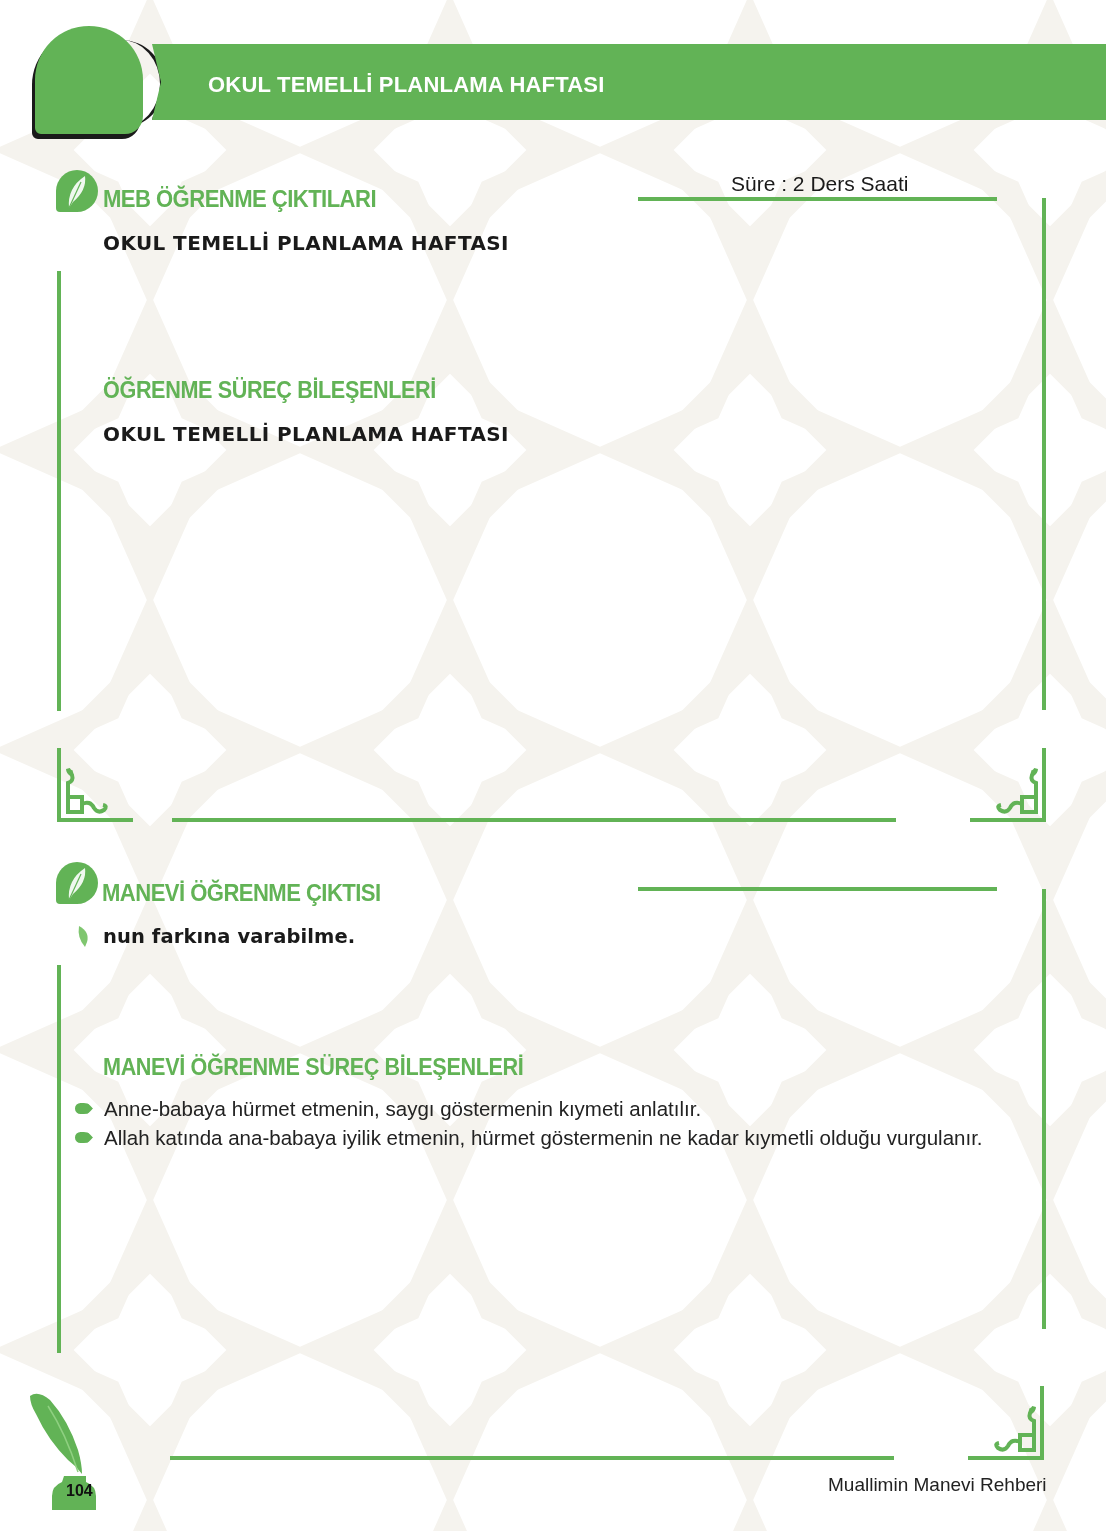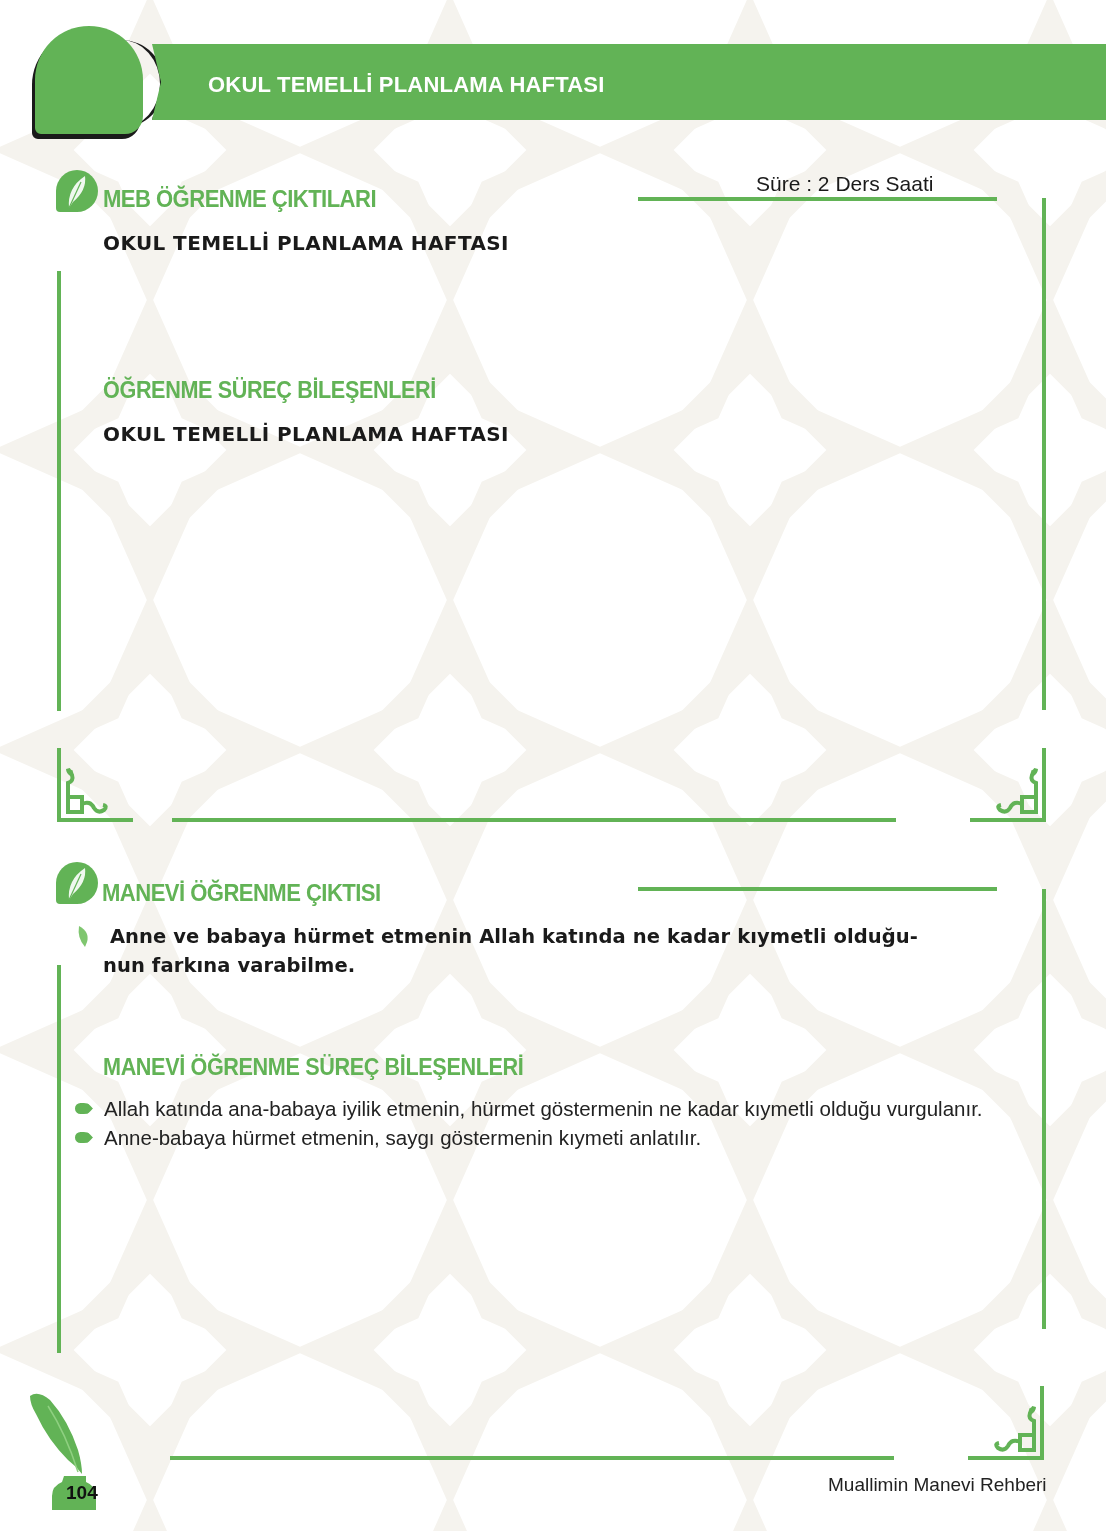--- a/index.html
+++ b/index.html
@@ -59,7 +59,7 @@
   }
   .duration {
     position: absolute; left: 731px; top: 172px; z-index: 3;
-    font-family: "Liberation Sans", sans-serif; font-size: 21px; color: #1a1a1a; margin-left: 25px;
+    font-family: "Liberation Sans", sans-serif; font-size: 21px; color: #1a1a1a;
   }
   .outcome {
     position: absolute; left: 103px; top: 922px; width: 900px; z-index: 3;

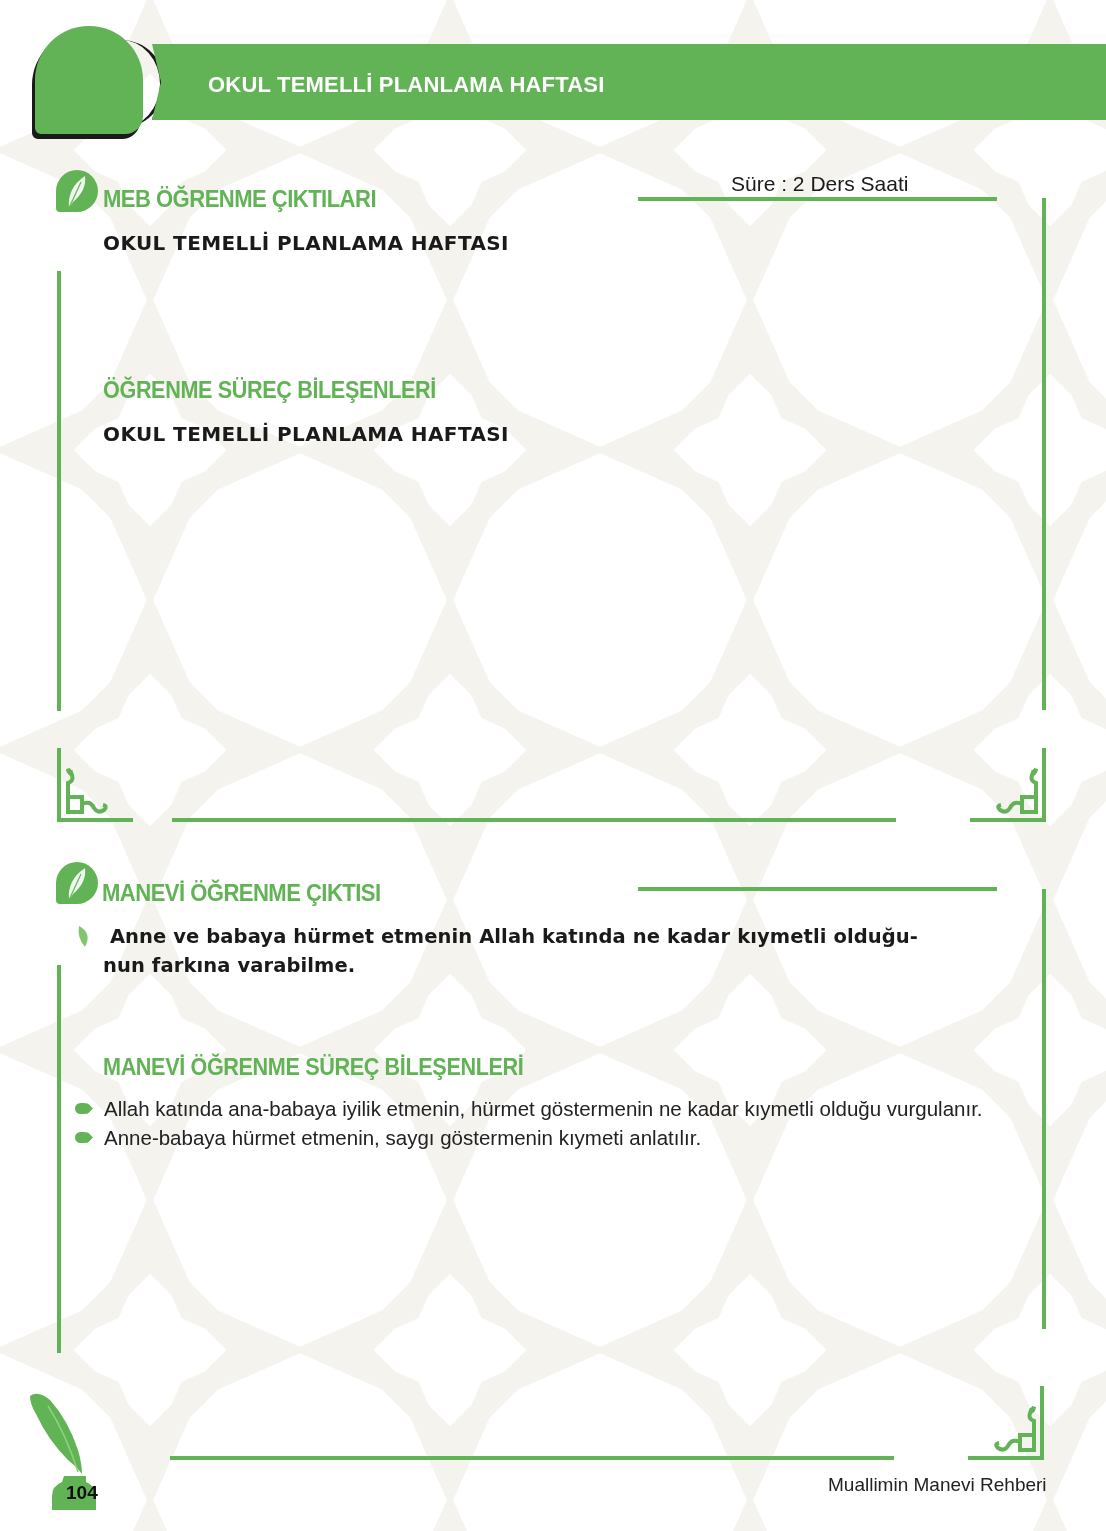--- a/index.html
+++ b/index.html
@@ -175,7 +175,6 @@
   <path d="M3 0 Q14 6 11 16 L9 21 Q1 12 3 0 Z" fill="#7fc66f"></path>
 </svg>
 <div class="outcome">
-  <div style="white-space:pre"> Anne ve babaya hürmet etmenin Allah katında ne kadar kıymetli olduğu-</div>
   <div>nun farkına varabilme.</div>
 </div>
 

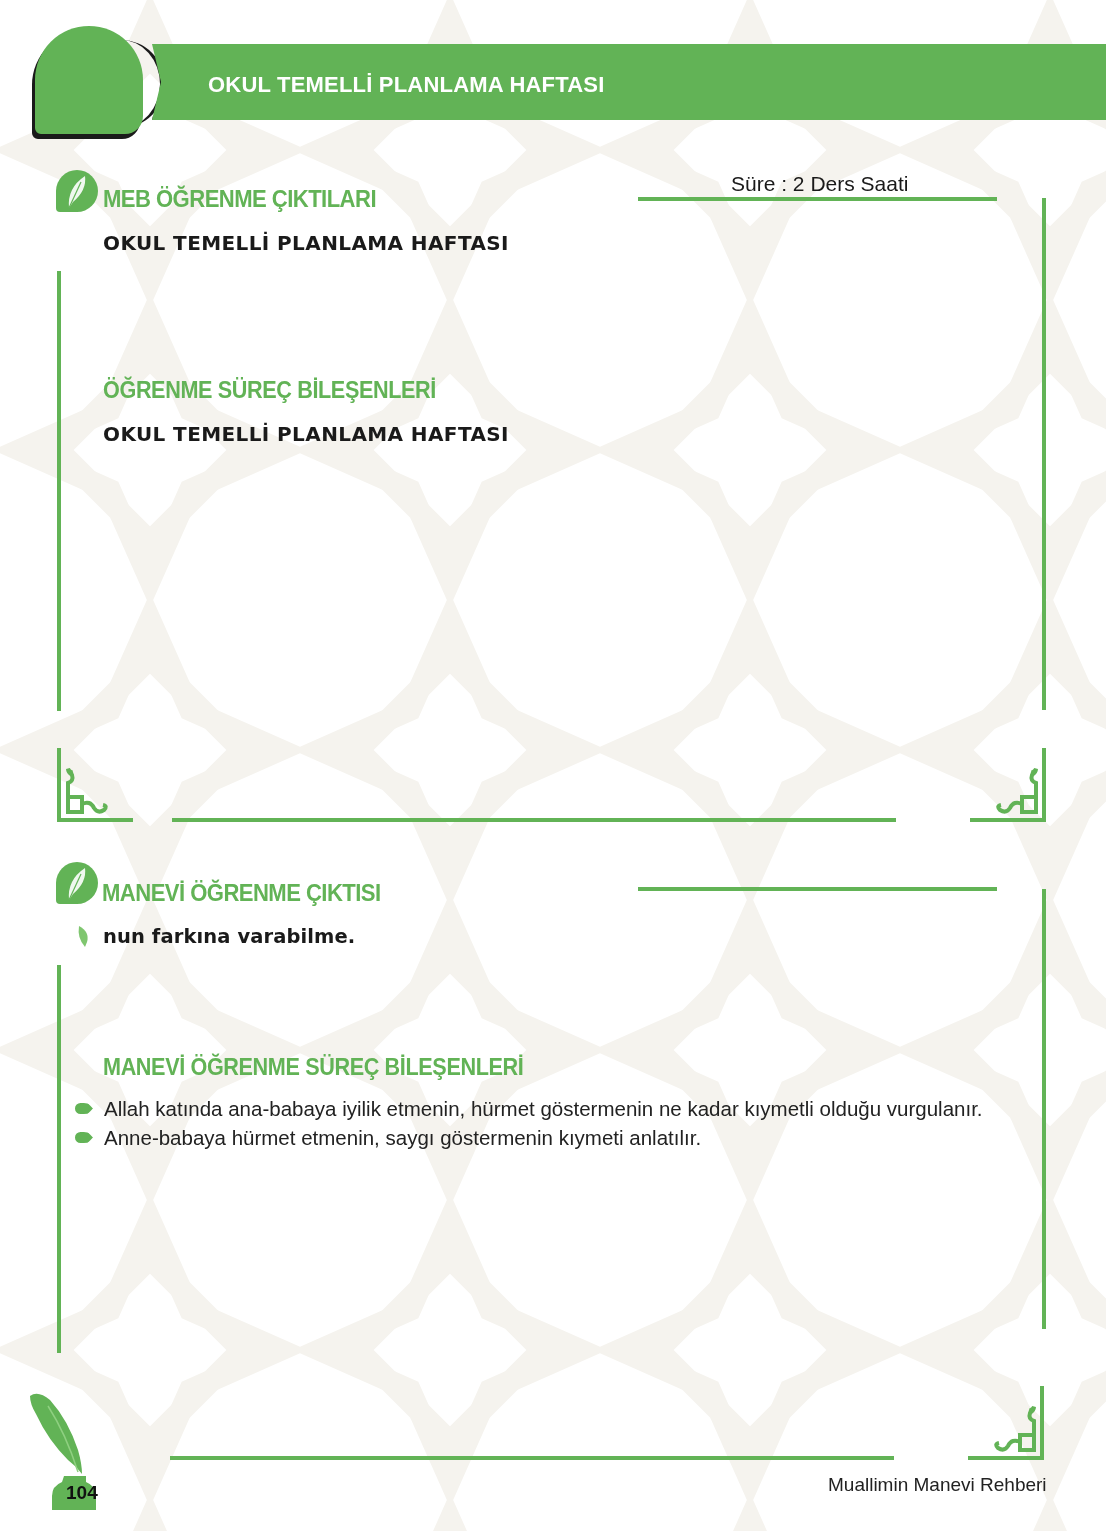--- a/index.html
+++ b/index.html
@@ -181,8 +181,8 @@
 <div class="sub-title" style="left:103px;top:1054px;">MANEVİ ÖĞRENME SÜREÇ BİLEŞENLERİ</div>
 
 <ul class="bullets">
+  <li><span class="bullet-dot"></span><span>Anne-babaya hürmet etmenin, saygı göstermenin kıymeti anlatılır.</span></li>
   <li><span class="bullet-dot"></span><span>Allah katında ana-babaya iyilik etmenin, hürmet göstermenin ne kadar kıymetli olduğu vurgulanır.</span></li>
-  <li><span class="bullet-dot"></span><span>Anne-babaya hürmet etmenin, saygı göstermenin kıymeti anlatılır.</span></li>
 </ul>
 
 <svg class="abs" style="left:28px;top:1390px;z-index:3" width="80" height="120" viewBox="0 0 80 120">

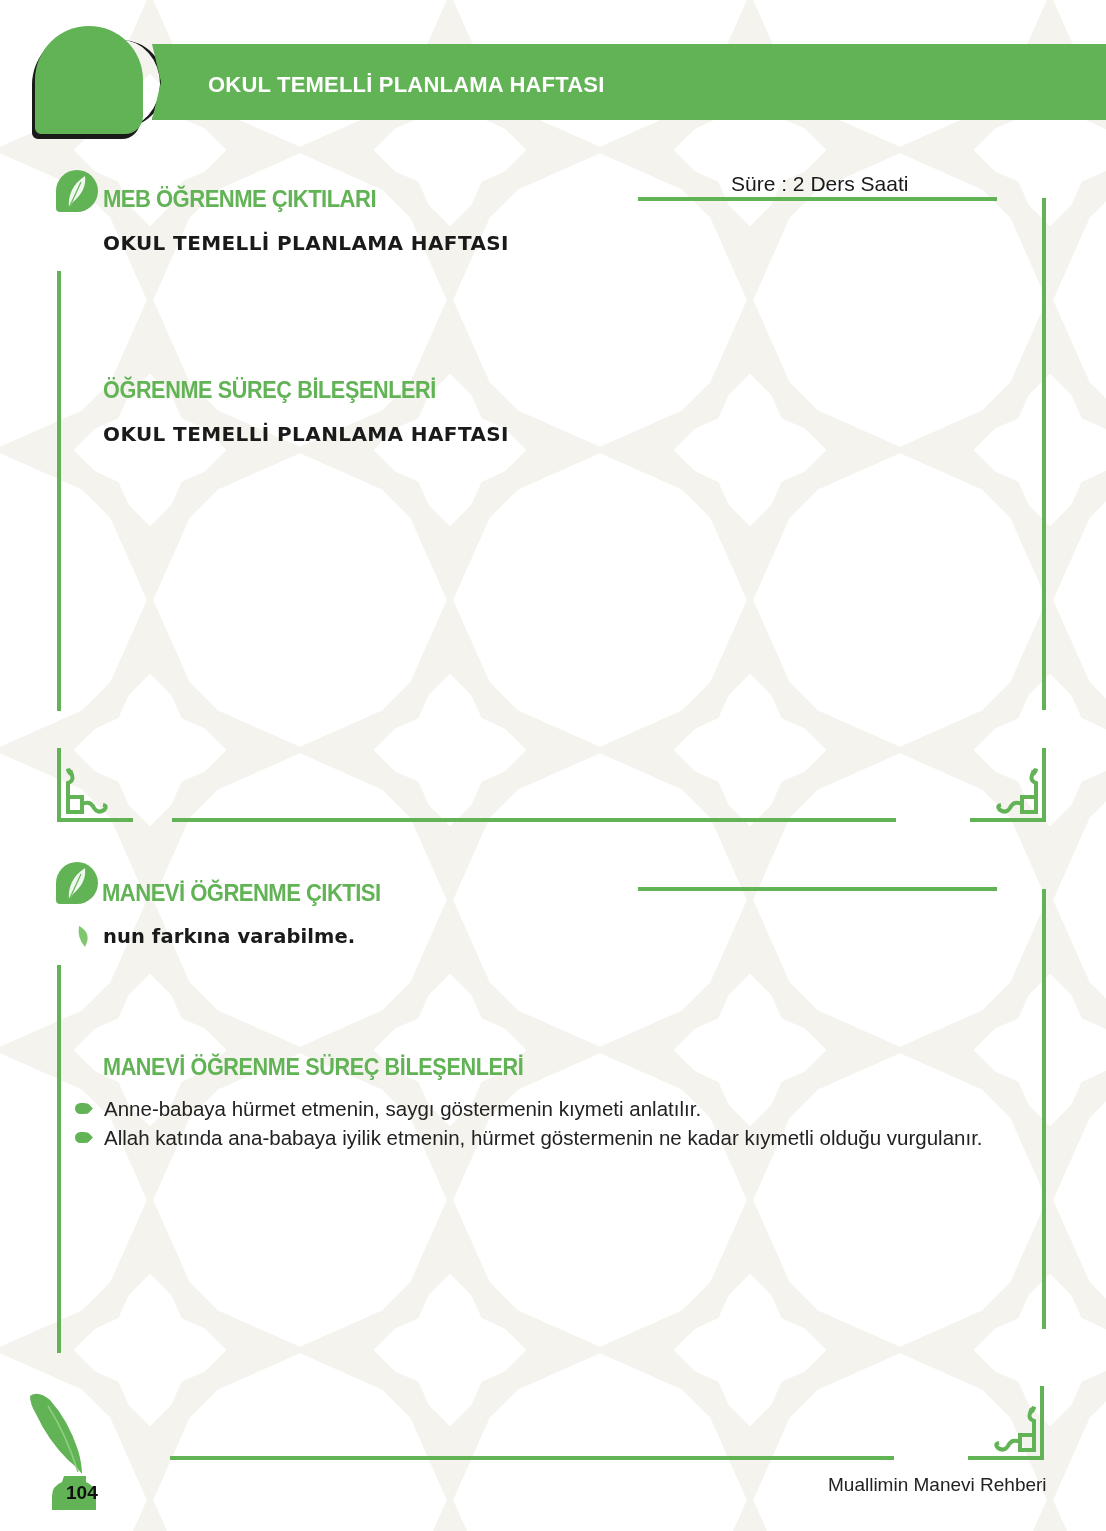--- a/index.html
+++ b/index.html
@@ -86,7 +86,7 @@
   }
   .page-num {
     position: absolute; left: 66px; top: 1482px; z-index: 4;
-    font-family: "Liberation Sans", sans-serif; font-weight: bold; font-size: 19px; color: #111;
+    font-family: "Liberation Sans", sans-serif; font-weight: bold; font-size: 16px; color: #111;
   }
 </style>
 </head>

